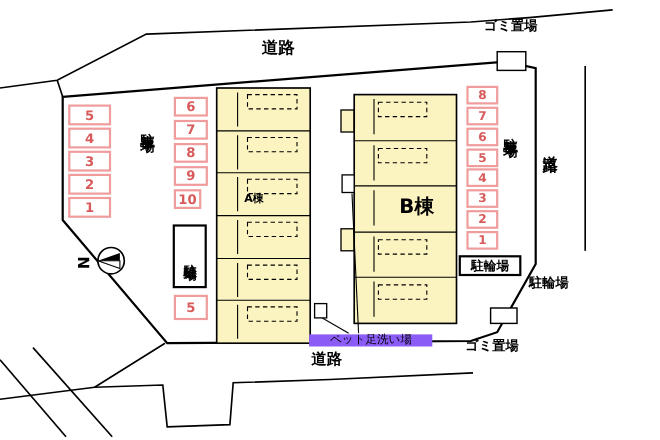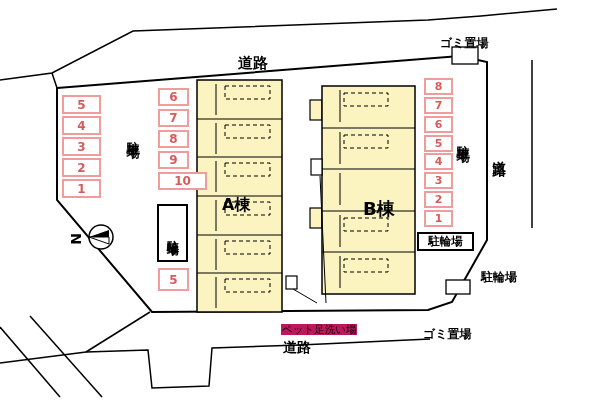--- a/index.html
+++ b/index.html
@@ -10,7 +10,7 @@
     overflow:hidden;
   }
   #plan > svg { position:absolute; left:0; top:0; }
-  .lbl { position:absolute; font-weight:bold; white-space:nowrap; line-height:1.05;margin-top:20px; }
+  .lbl { position:absolute; font-weight:bold; white-space:nowrap; line-height:1.05; }
   .v { writing-mode:vertical-rl; text-orientation:upright; letter-spacing:3px; }
   .stall {
     position:absolute; border:2px solid #F09C9C; background:#ffffff;

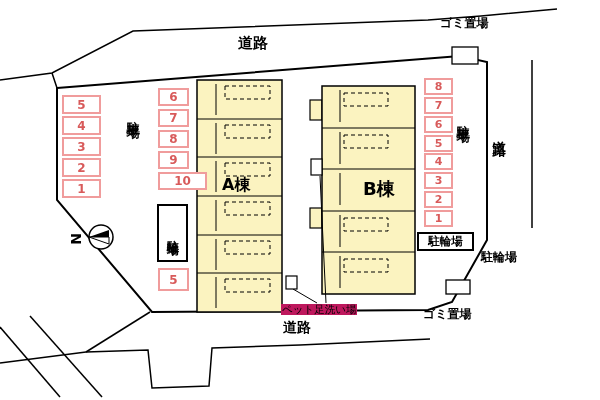--- a/index.html
+++ b/index.html
@@ -142,7 +142,7 @@
   <div class="stall" style="left:158px;top:109px;width:31px;height:18px">7</div>
   <div class="stall" style="left:158px;top:130px;width:31px;height:18px">8</div>
   <div class="stall" style="left:158px;top:151px;width:31px;height:18px">9</div>
-  <div class="stall" style="left:158px;top:172px;width:49px;height:18px">10</div>
+  <div class="stall" style="left:158px;top:172px;width:25px;height:18px">10</div>
   <div class="stall" style="left:158px;top:268px;width:31px;height:23px">5</div>
 
   <div class="stall sm" style="left:424px;top:78px;width:29px;height:17px">8</div>

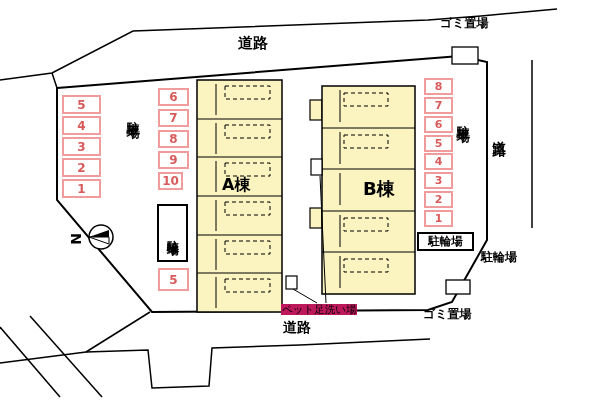--- a/index.html
+++ b/index.html
@@ -129,7 +129,7 @@
   <div class="lbl petlbl" style="left:281px;top:304px;font-size:10.5px">ペット足洗い場</div>
   <div class="lbl" style="left:283px;top:320px;font-size:14px">道路</div>
 
-  <div class="lbl" style="left:222px;top:177px;font-size:16px">A棟</div>
+  <div class="lbl" style="left:222px;top:177px;font-size:10px">A棟</div>
   <div class="lbl" style="left:363px;top:180px;font-size:18px">B棟</div>
 
   <div class="stall" style="left:62px;top:95px;width:39px;height:19px">5</div>

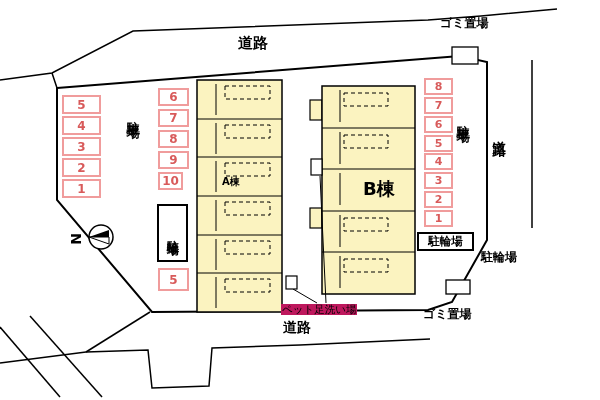--- a/index.html
+++ b/index.html
@@ -22,7 +22,7 @@
     position:absolute; border:2px solid #000; background:#ffffff;
     display:flex; align-items:center; justify-content:center; font-weight:bold;
   }
-  .petlbl { background:#be185d; padding:0 1px; font-weight:normal; }
+  .petlbl { background:#8b5cf6; padding:0 19px; font-weight:normal; }
 </style>
 </head>
 <body>

